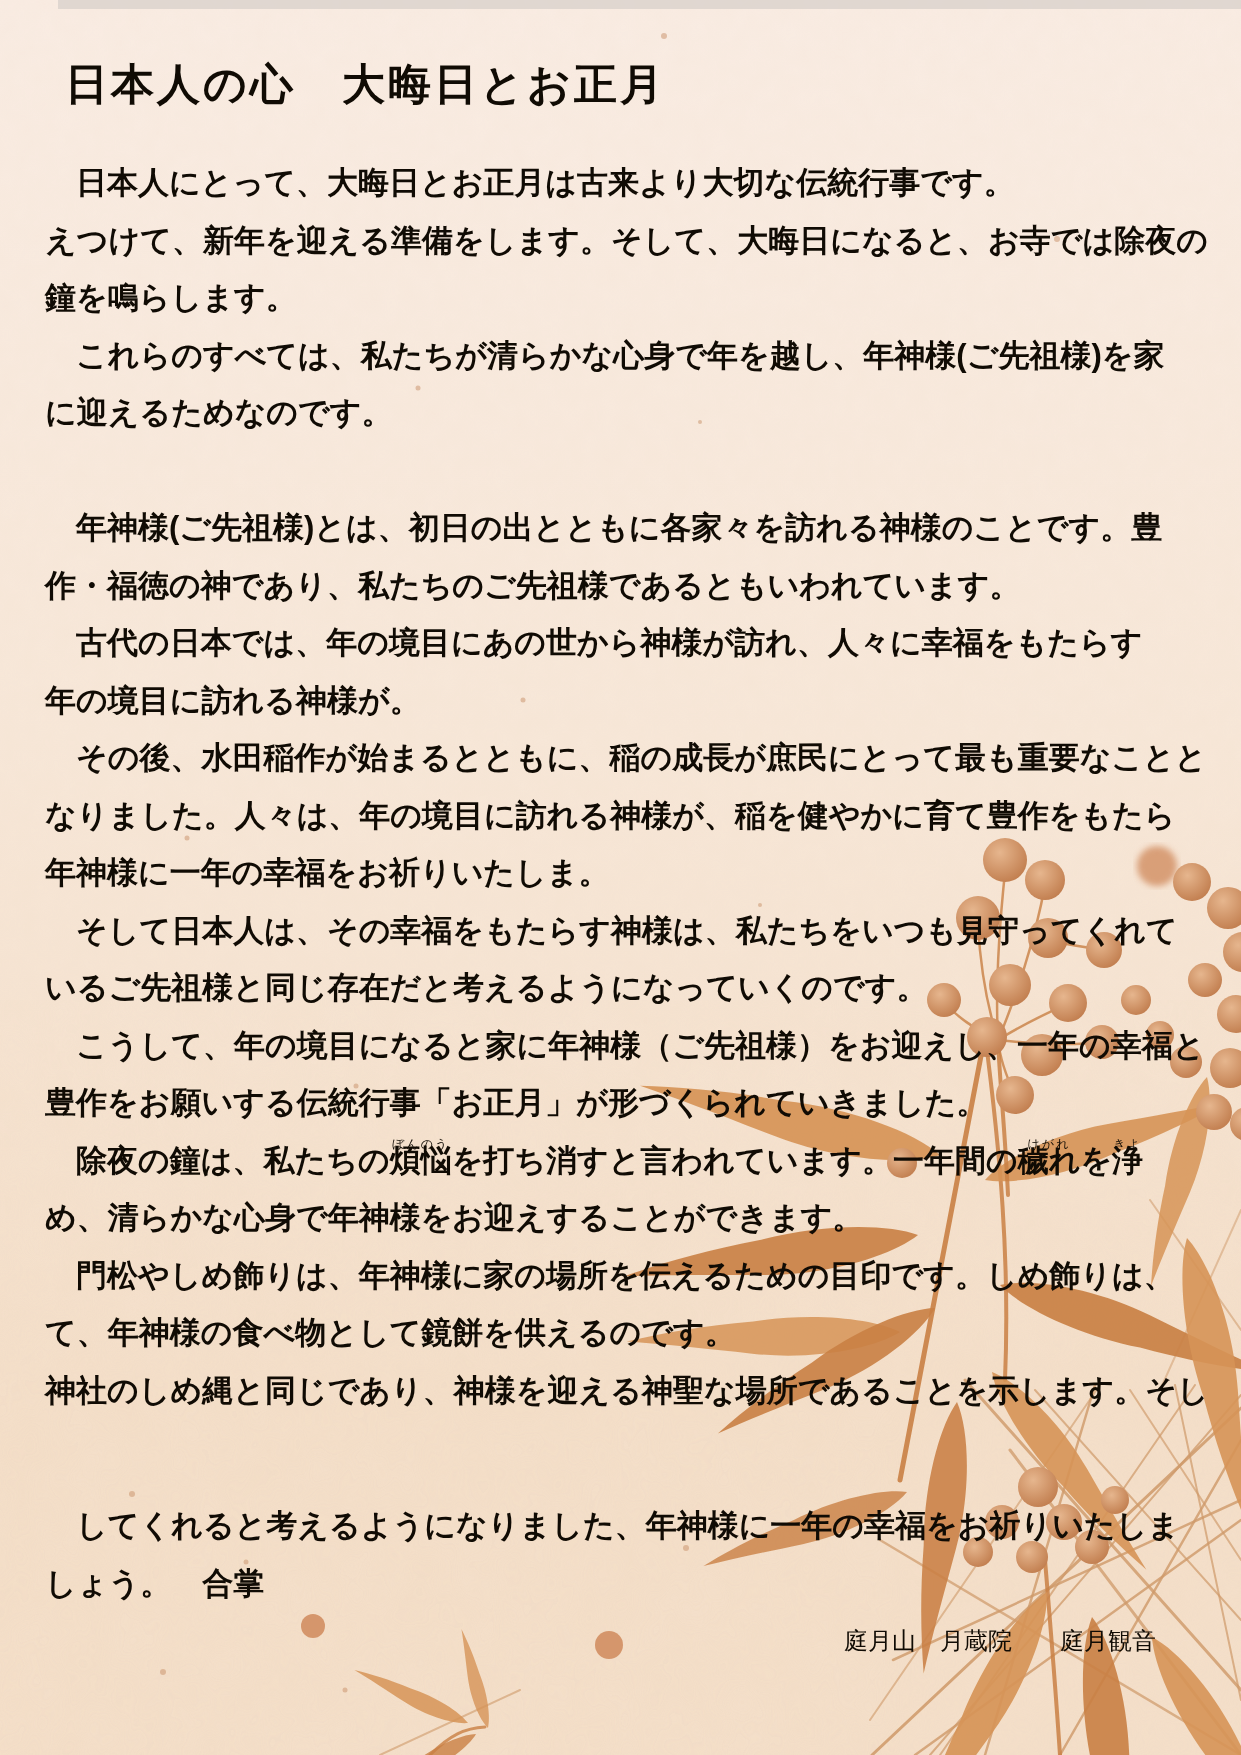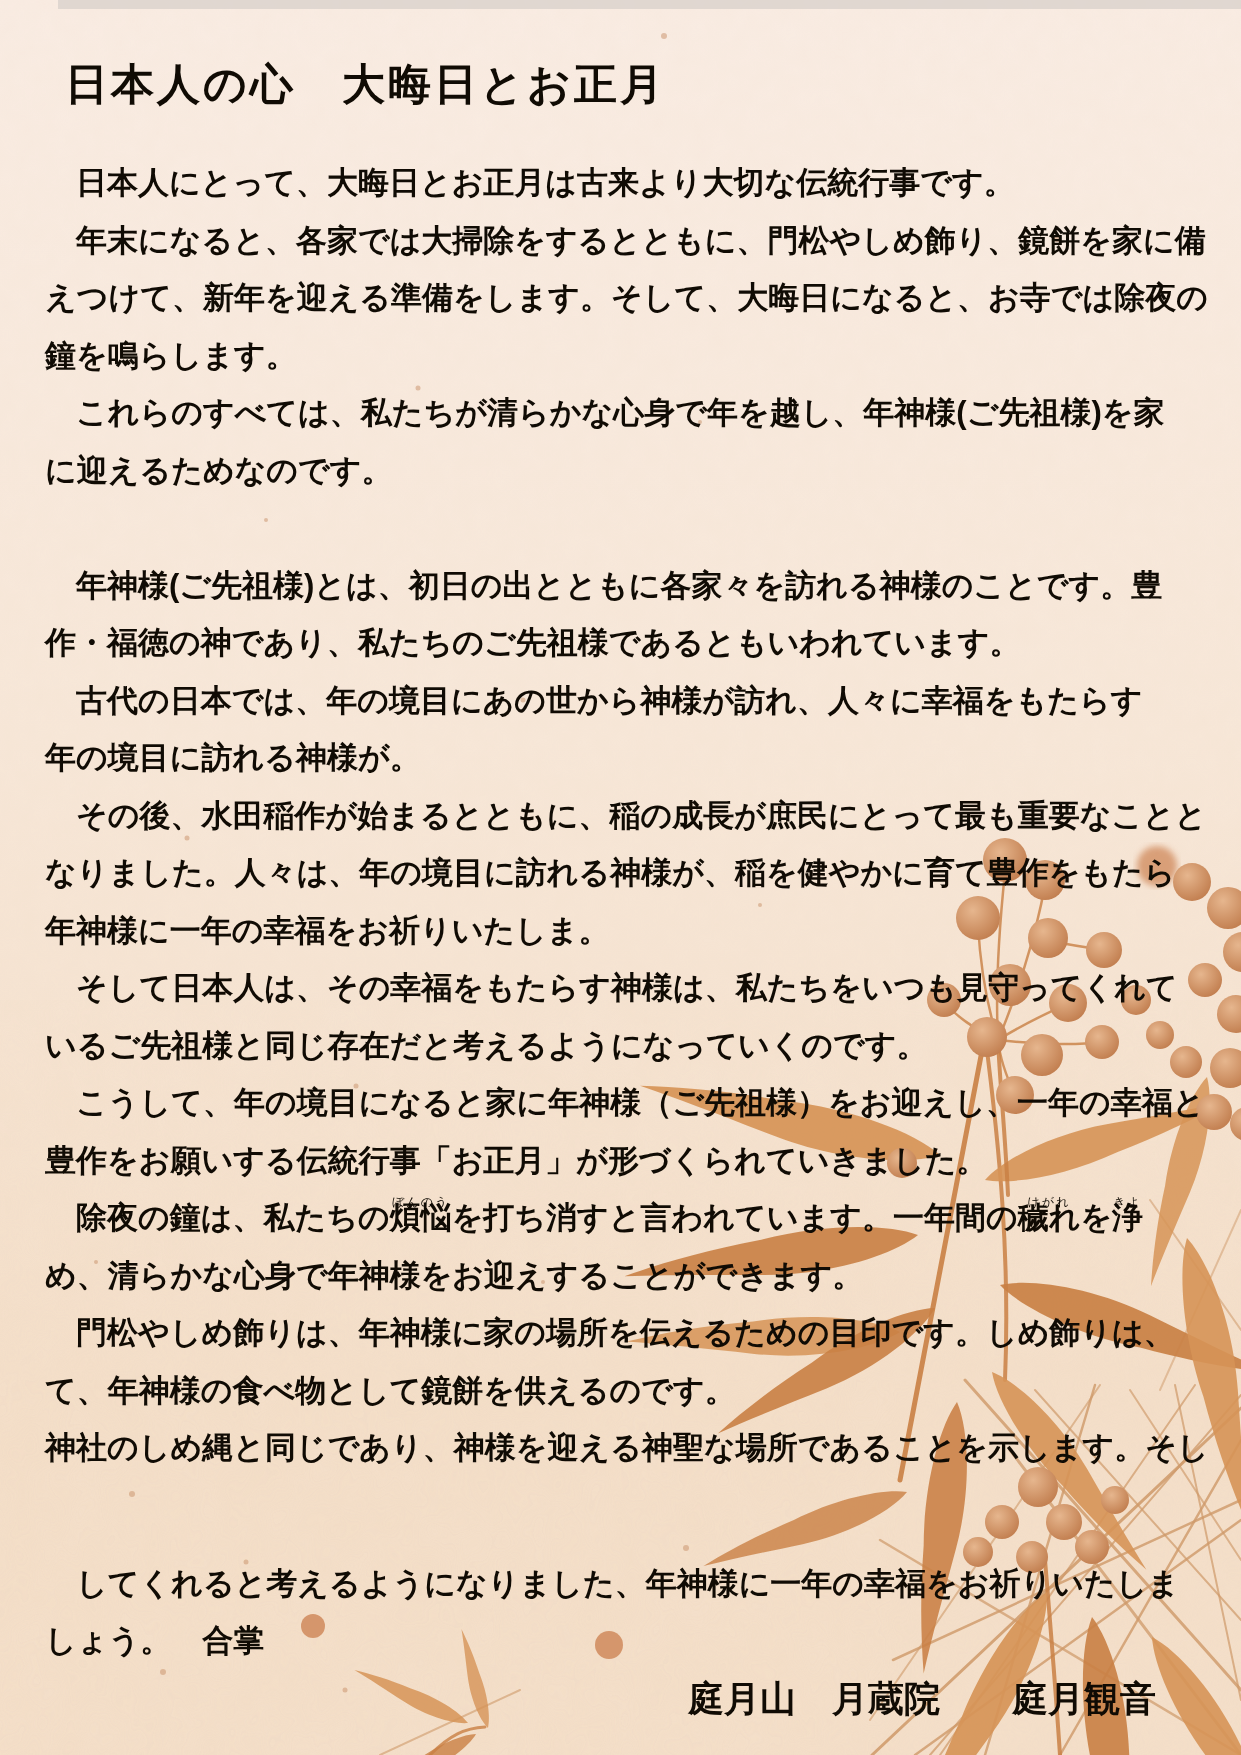--- a/index.html
+++ b/index.html
@@ -194,7 +194,6 @@
     <h1 class="title">日本人の心　大晦日とお正月</h1>
     <div class="body">
         <div class="line">　日本人にとって、大晦日とお正月は古来より大切な伝統行事です。</div>
-        <div class="line">　年末になると、各家では大掃除をするとともに、門松やしめ飾り、鏡餅を家に備</div>
         <div class="line">えつけて、新年を迎える準備をします。そして、大晦日になると、お寺では除夜の</div>
         <div class="line">鐘を鳴らします。</div>
         <div class="line">　これらのすべては、私たちが清らかな心身で年を越し、年神様(ご先祖様)を家</div>

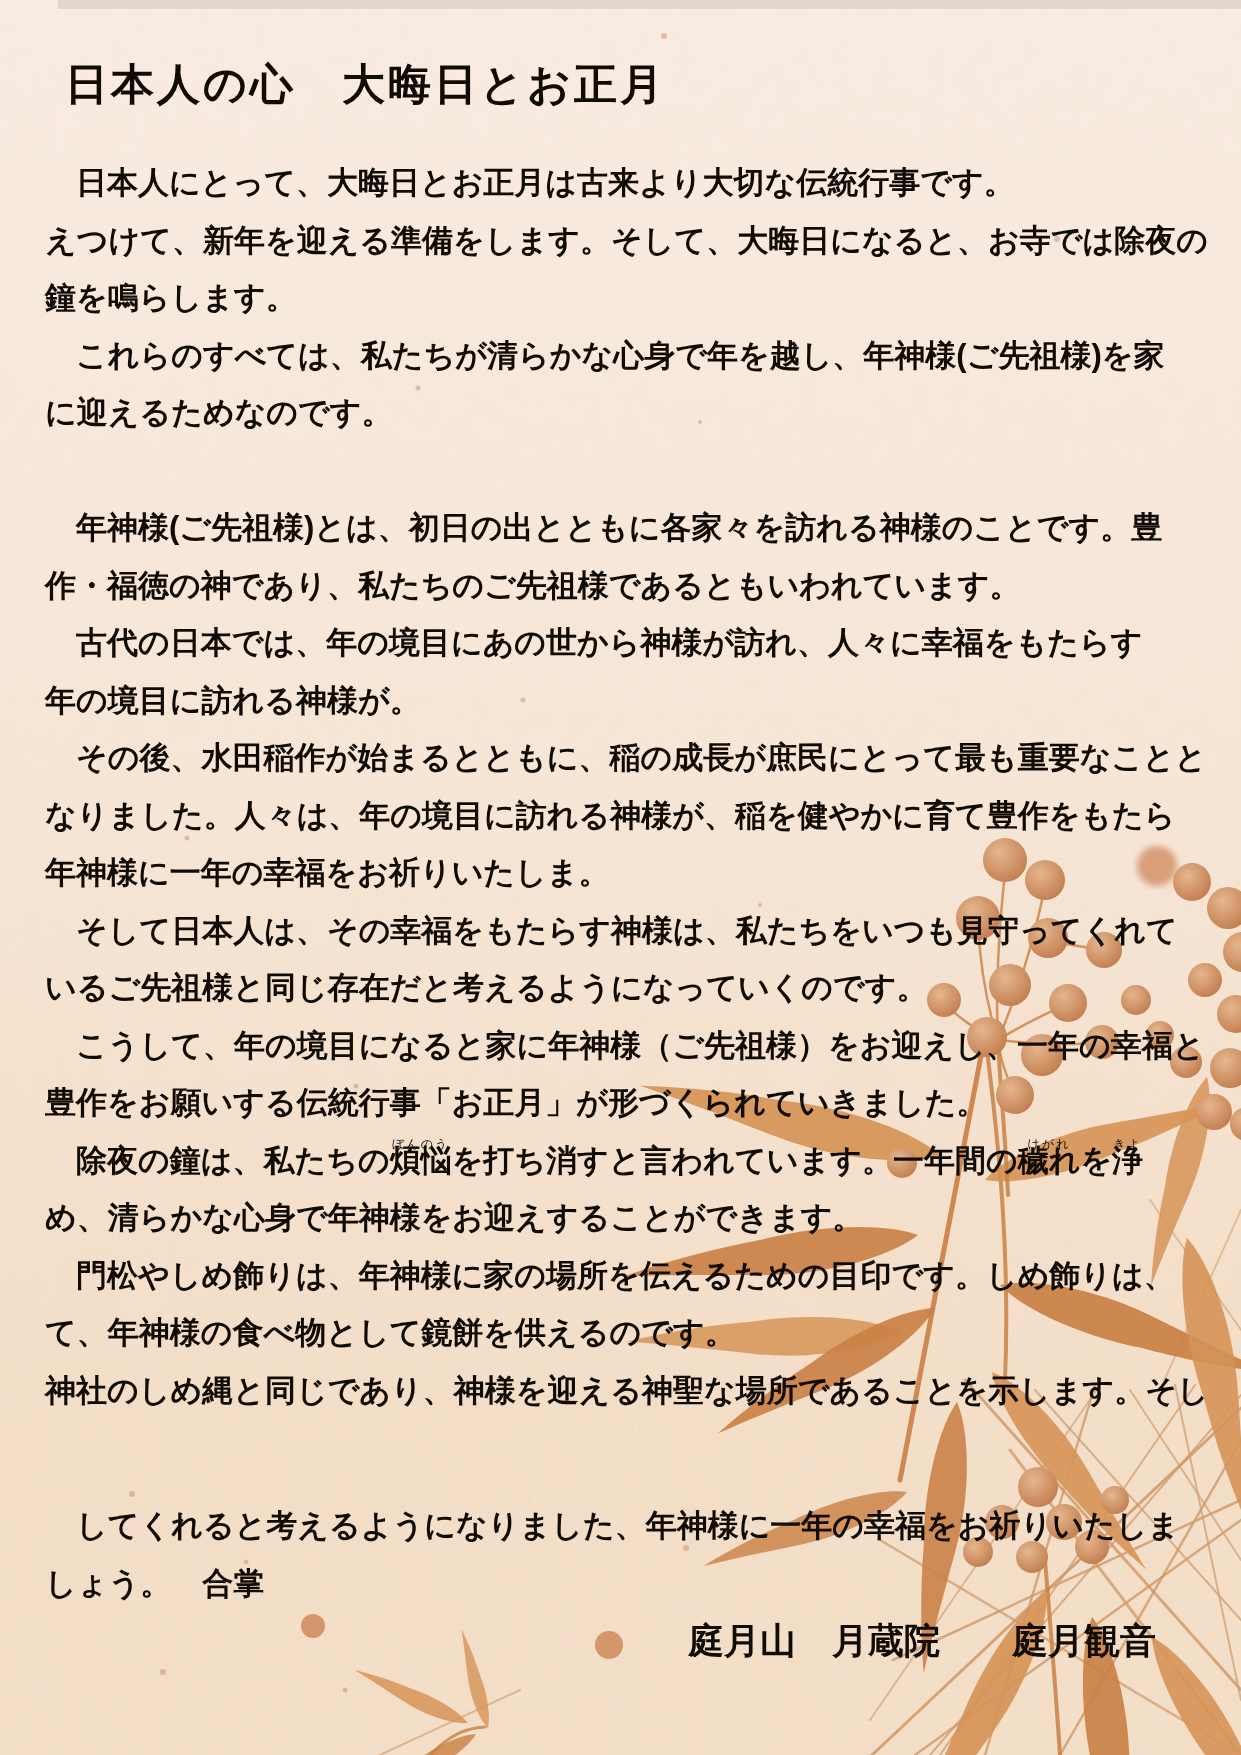--- a/index.html
+++ b/index.html
@@ -24,7 +24,7 @@
     font-size:12px; line-height:16px; font-weight:normal; letter-spacing:2px; white-space:nowrap;
   }
   .signature {
-    height:57.5px; line-height:57.5px; font-size:36px; font-weight:bold;
+    height:57.5px; line-height:57.5px; font-size:24px; font-weight:normal;
     text-align:right; padding-right:40px; white-space:nowrap;
   }
   

